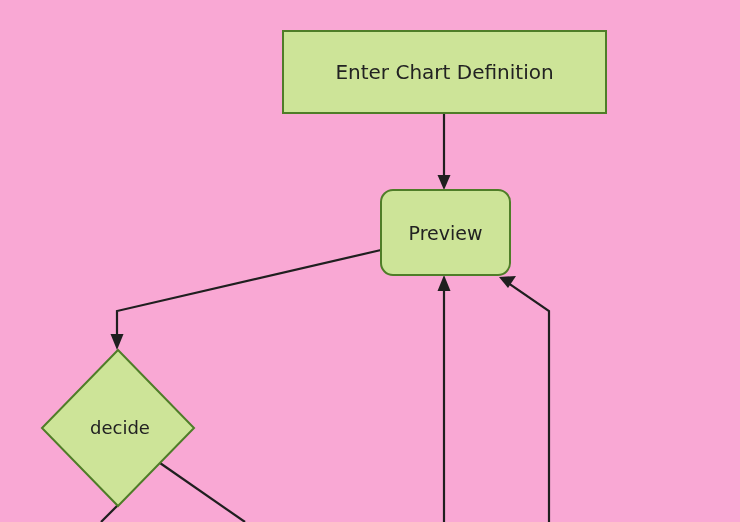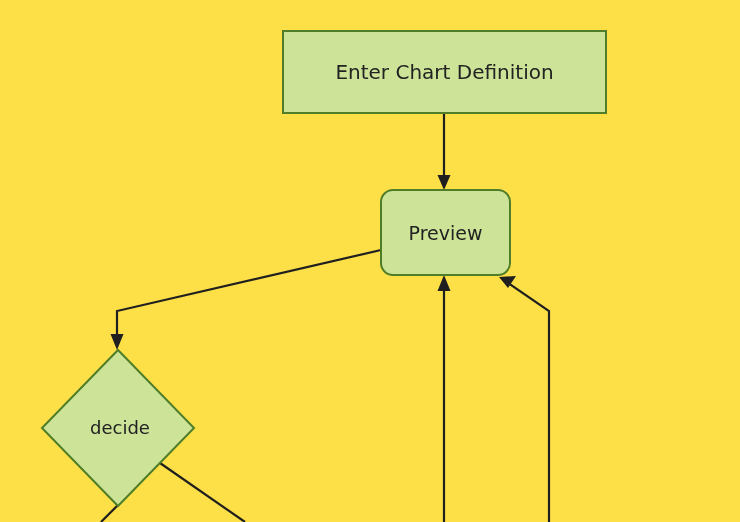--- a/index.html
+++ b/index.html
@@ -11,7 +11,7 @@
     position: relative;
     width: 740px;
     height: 522px;
-    background: #fde047;
+    background: #f9a8d4;
     overflow: hidden;
     font-family: "DejaVu Sans", "Liberation Sans", sans-serif;
   }

